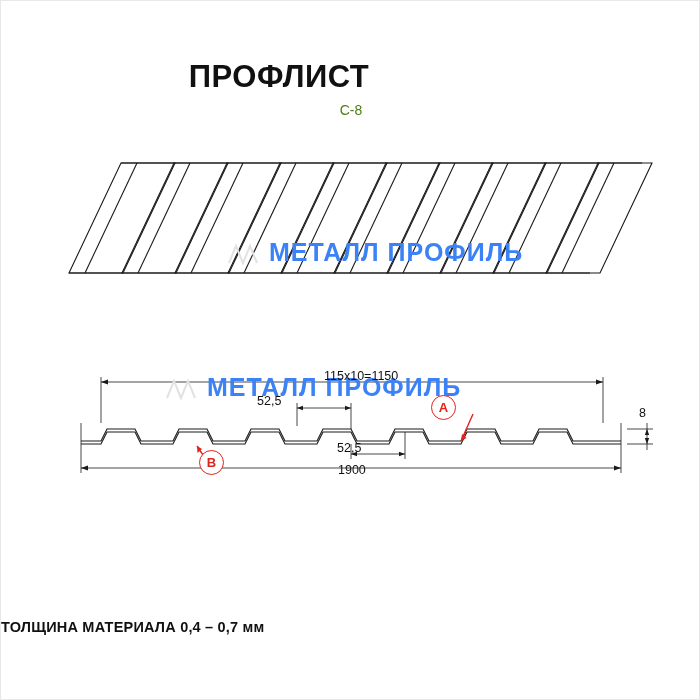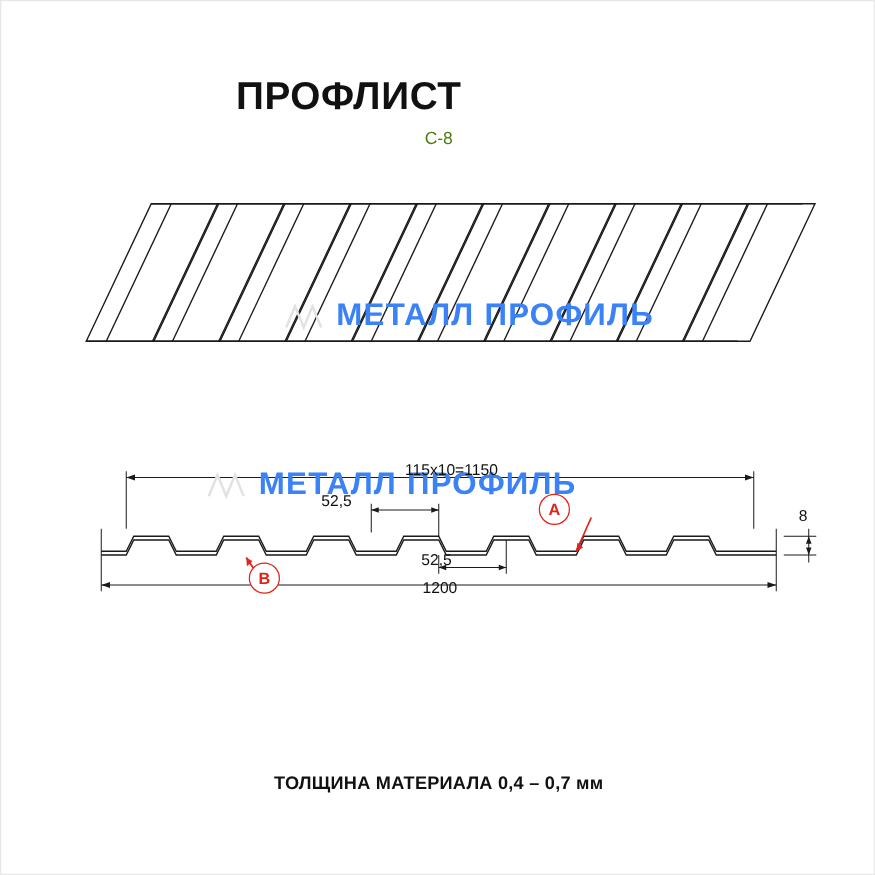--- a/index.html
+++ b/index.html
@@ -249,7 +249,7 @@
   <div class="dim-label" style="top:368px; left:323px;">115х10=1150</div>
   <div class="dim-label" style="top:393px; left:256px;">52,5</div>
   <div class="dim-label" style="top:440px; left:336px;">52,5</div>
-  <div class="dim-label" style="top:462px; left:337px;">1200</div>
+  <div class="dim-label" style="top:462px; left:337px;">1900</div>
   <div class="dim-label" style="top:405px; left:638px;">8</div>
 
   <div class="callout" style="top:394px; left:430px;">A</div>

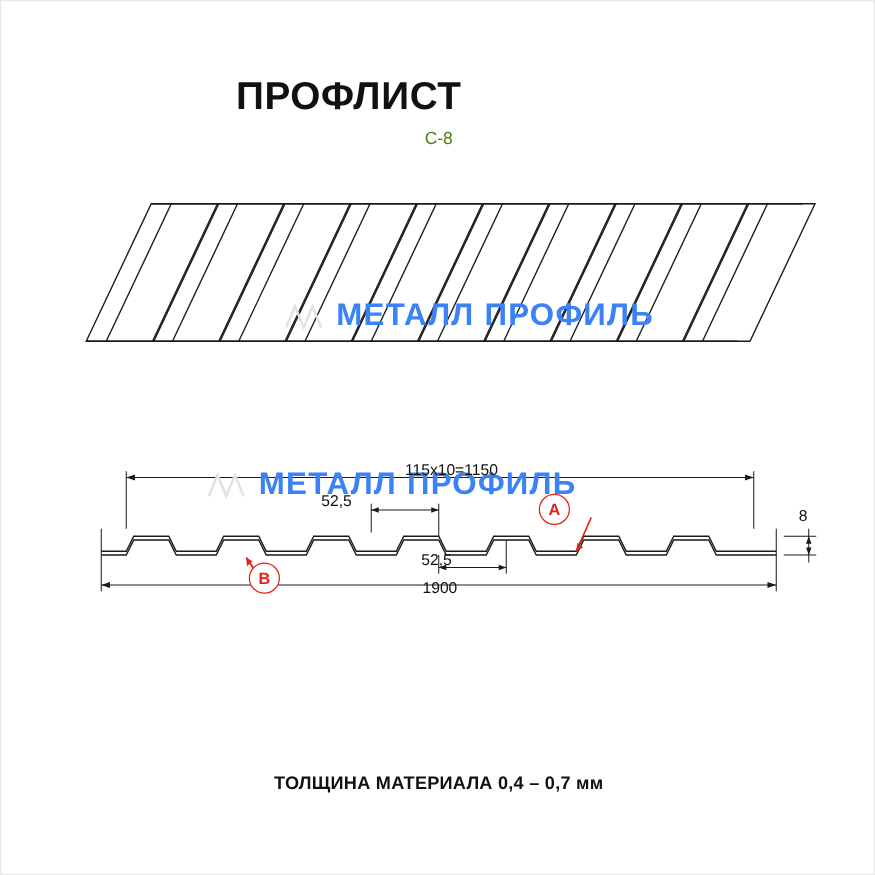--- a/index.html
+++ b/index.html
@@ -47,7 +47,7 @@
     top: 618px;
     left: 0;
     width: 700px;
-    text-align: center;
+    text-align: left;
     font-size: 14.5px;
     font-weight: bold;
     color: #111;

